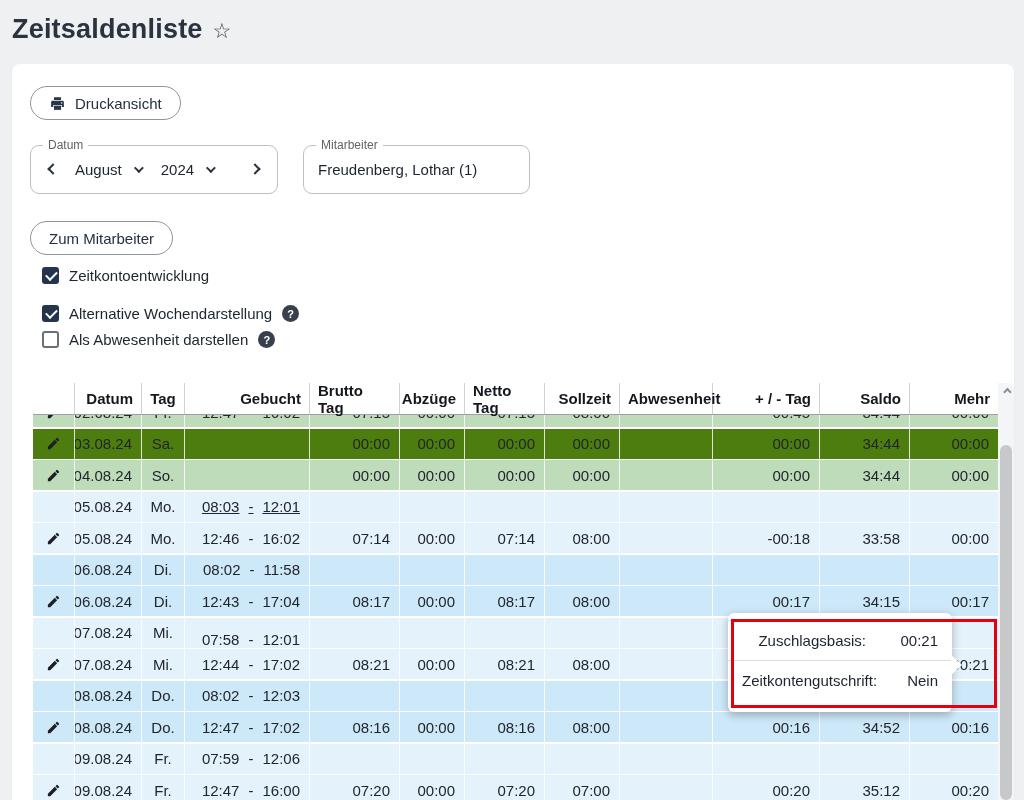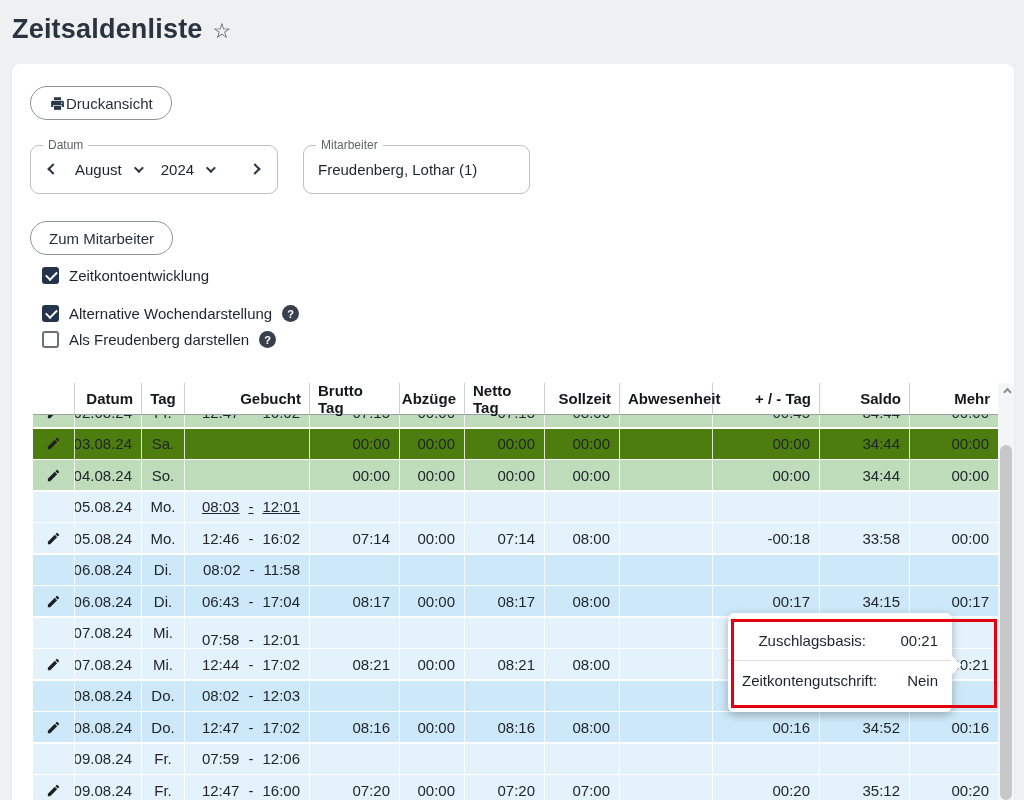--- a/index.html
+++ b/index.html
@@ -15,7 +15,7 @@
   .card { position:absolute; left:12px; top:64px; width:1002px; height:760px;
           background:#ffffff; border-radius:8px; box-shadow:0 1px 2px rgba(0,0,0,.07); }
 
-  .btn { display:inline-flex; align-items:center; height:34px; padding:0 18px;
+  .btn { display:inline-flex; align-items:center; gap:9px; height:34px; padding:0 18px;
          border:1px solid #8f949b; border-radius:17px; background:#fff; font-size:15px;
          color:#253040; cursor:pointer; }
   .btn svg { display:block; }

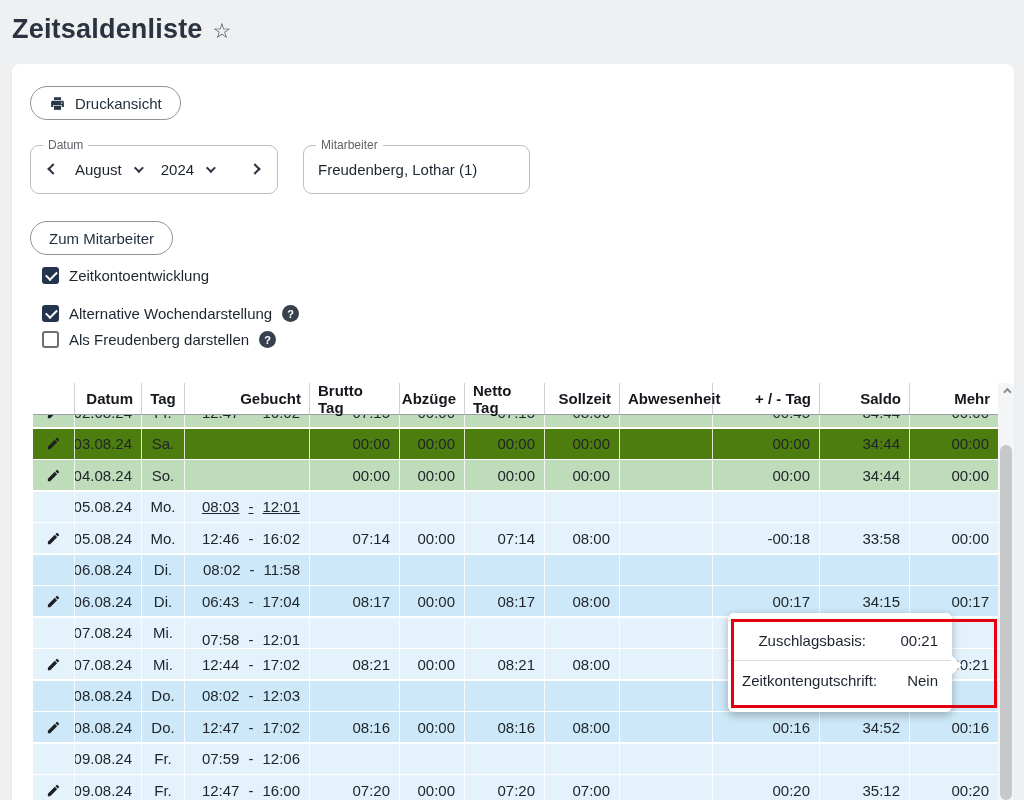--- a/index.html
+++ b/index.html
@@ -149,7 +149,7 @@
   </div>
   <div class="opt-row" style="top:267px;">
     <span class="cb unchecked"></span>
-    <span>Als Freudenberg darstellen</span>
+    <span>Als Abwesenheit darstellen</span>
     <span class="help">?</span>
   </div>
 

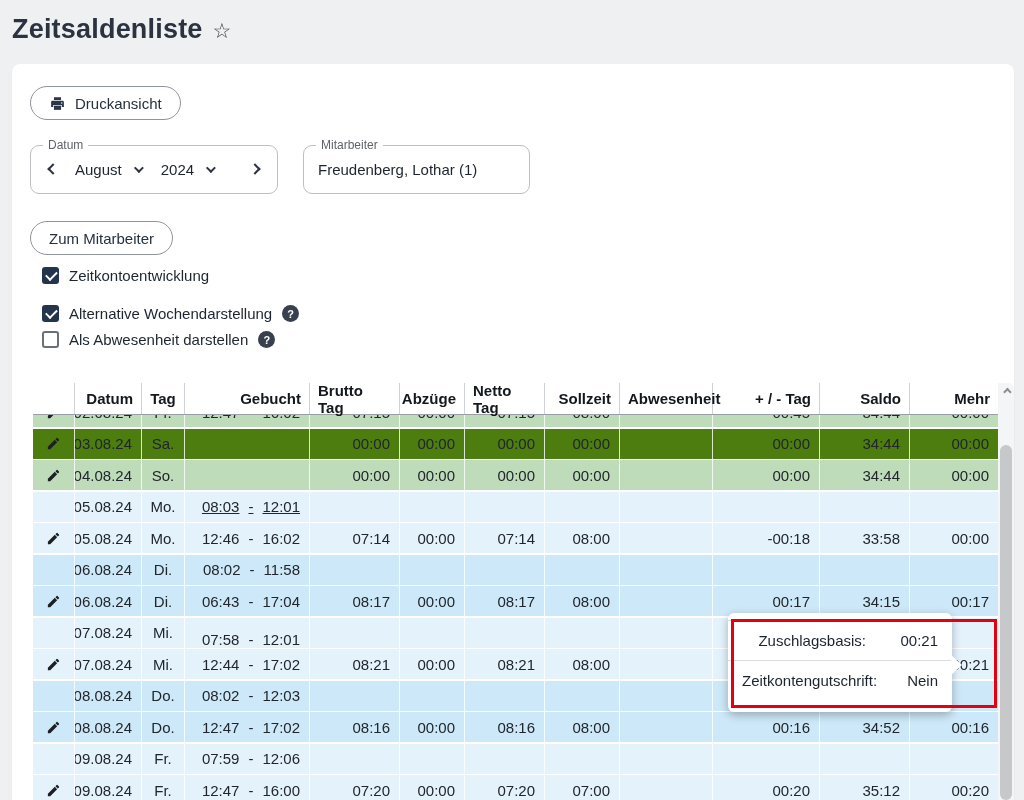--- a/index.html
+++ b/index.html
@@ -299,7 +299,7 @@
           <div class="tc al-c" style="width: 43px;">Di.</div>
           <div class="tc al-r" style="width: 125px;">
             <span class="booked">
-              <span>06:43</span>
+              <span>12:43</span>
               <span>-</span>
               <span>17:04</span>
             </span>

